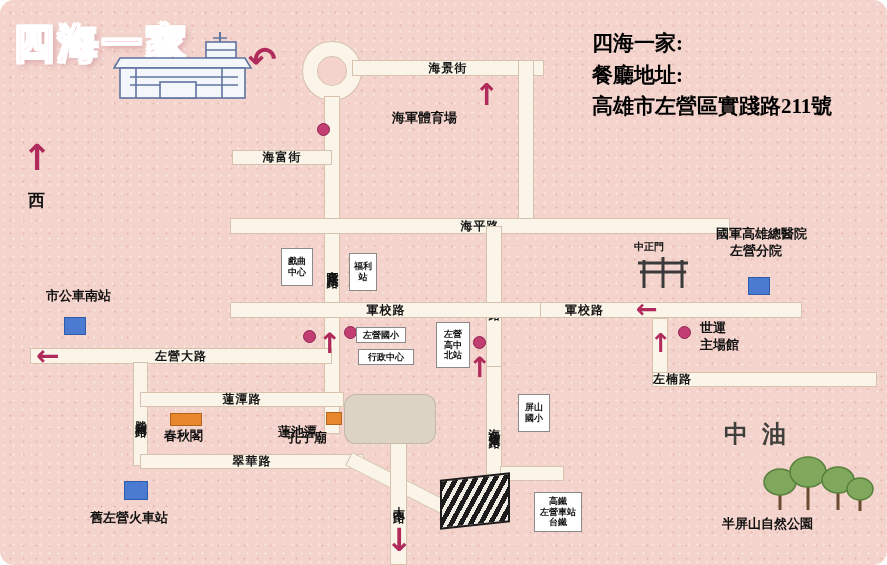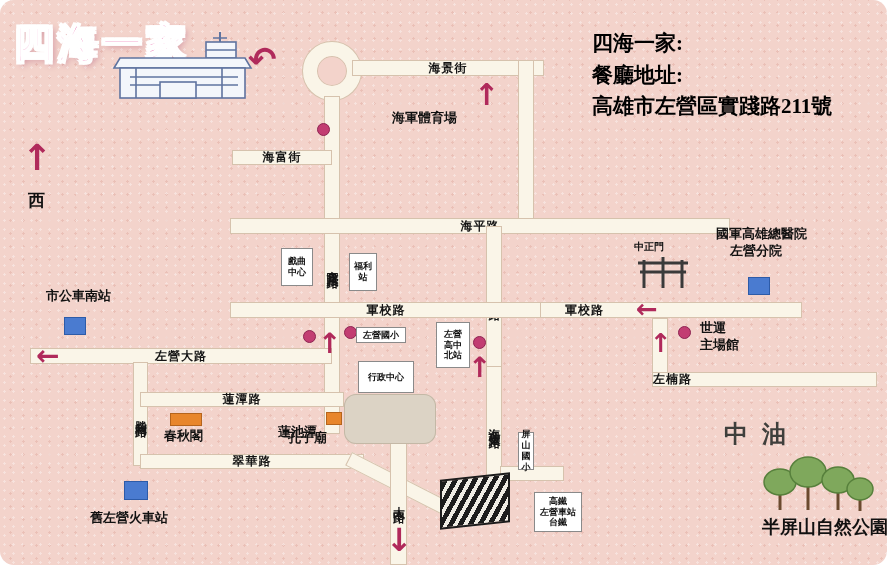--- a/index.html
+++ b/index.html
@@ -197,7 +197,7 @@
     <div>高中</div>
     <div>北站</div>
   </div>
-  <div class="wbox" style="left:358px;top:361px;width:56px;height:32px">行政中心</div>
+  <div class="wbox" style="left:358px;top:349px;width:56px;height:16px">行政中心</div>
   <div class="wbox" style="left:518px;top:432px;width:16px;height:38px">
     <div>屏山</div>
     <div>國小</div>

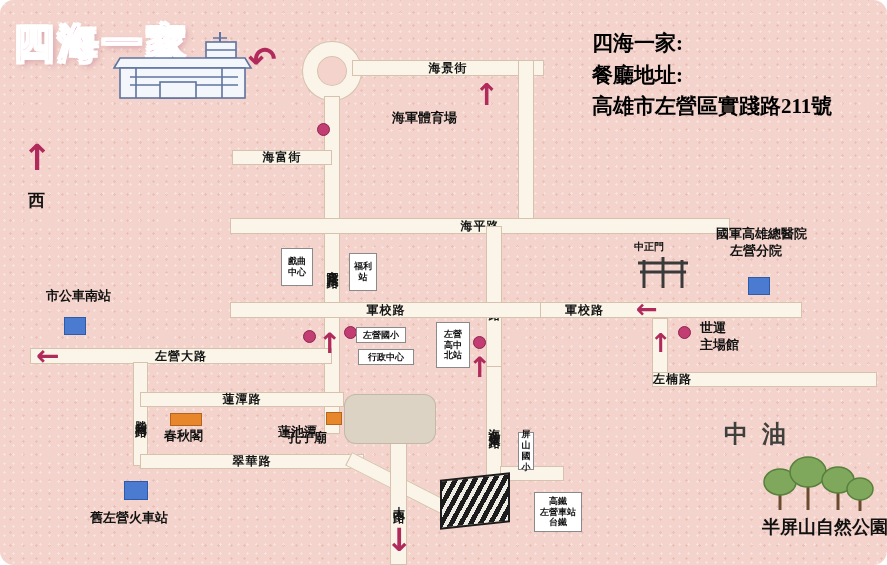--- a/index.html
+++ b/index.html
@@ -198,7 +198,7 @@
     <div>北站</div>
   </div>
   <div class="wbox" style="left:358px;top:349px;width:56px;height:16px">行政中心</div>
-  <div class="wbox" style="left:518px;top:432px;width:16px;height:38px">
+  <div class="wbox" style="left:518px;top:394px;width:32px;height:38px">
     <div>屏山</div>
     <div>國小</div>
   </div>

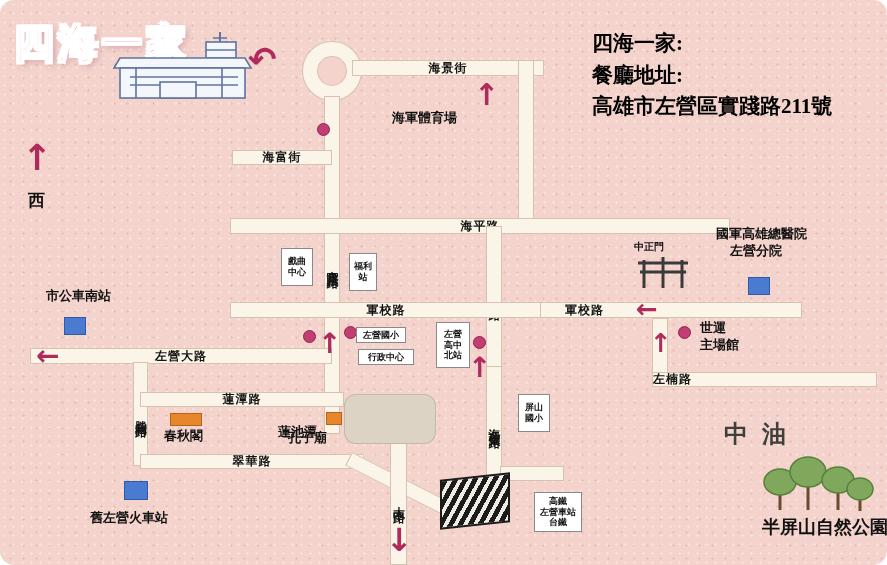--- a/index.html
+++ b/index.html
@@ -181,7 +181,7 @@
   <div class="lbl" style="left:288px;top:430px;">孔子廟</div>
   <div class="cpc">中油</div>
   <div class="lbl" style="left:90px;top:510px;">舊左營火車站</div>
-  <div class="lbl" style="left:722px;top:516px;font-size:18px;margin-left:40px;">半屏山自然公園</div>
+  <div class="lbl" style="left:722px;top:516px;font-size:13px;">半屏山自然公園</div>
 
   <div class="wbox" style="left:281px;top:248px;width:32px;height:38px">
     <div>戲曲</div>

